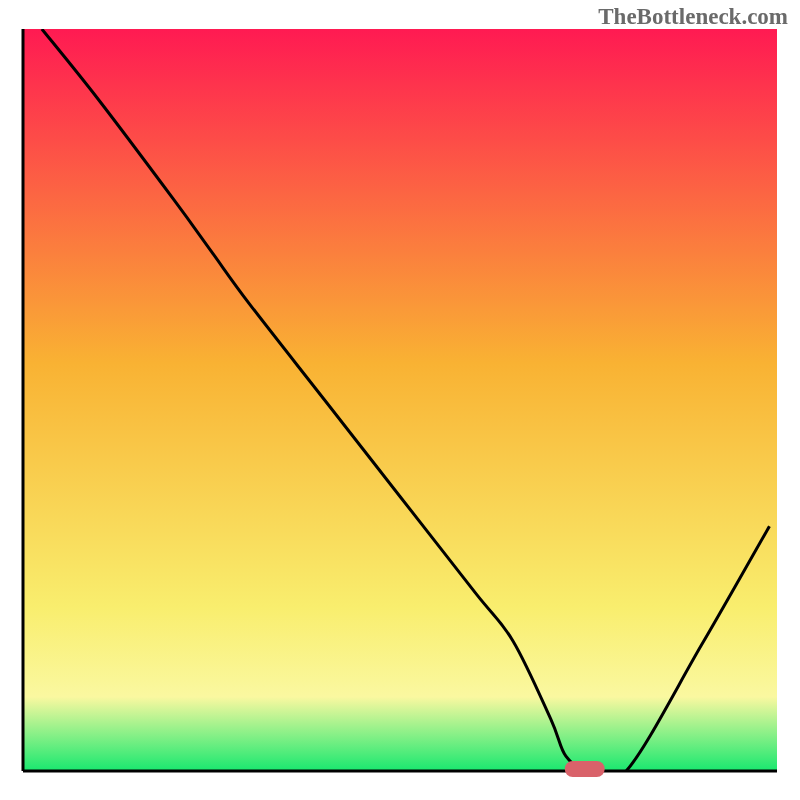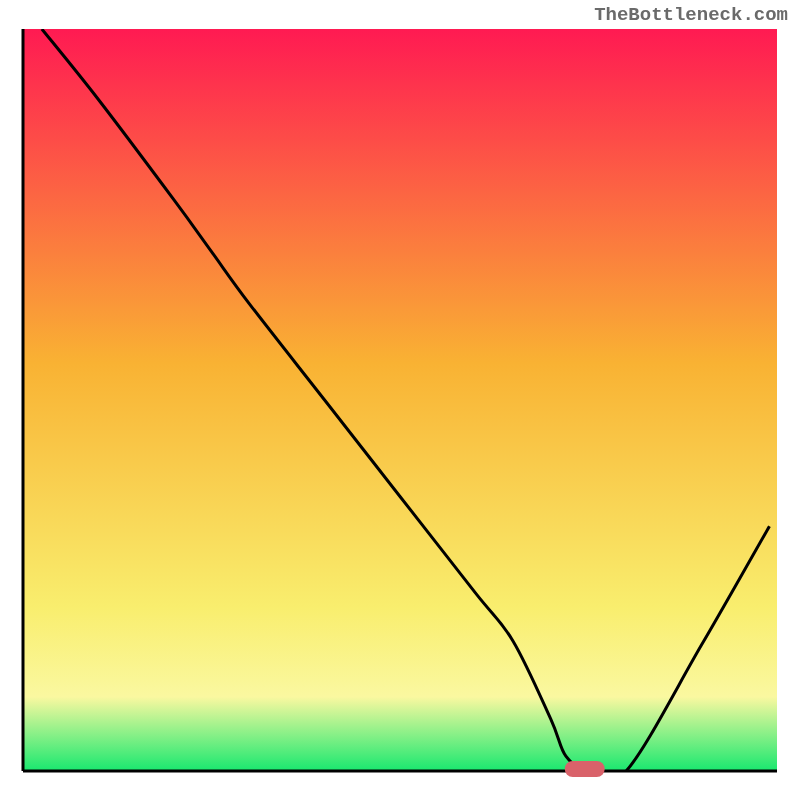--- a/index.html
+++ b/index.html
@@ -19,8 +19,8 @@
     position: absolute;
     top: 4px;
     right: 12px;
-    font-family: Liberation Mono, monospace;
-    font-size: 19px;
+    font-family: Liberation Serif, serif;
+    font-size: 23px;
     font-weight: bold;
     color: #6a6a6a;
     letter-spacing: 0px;

